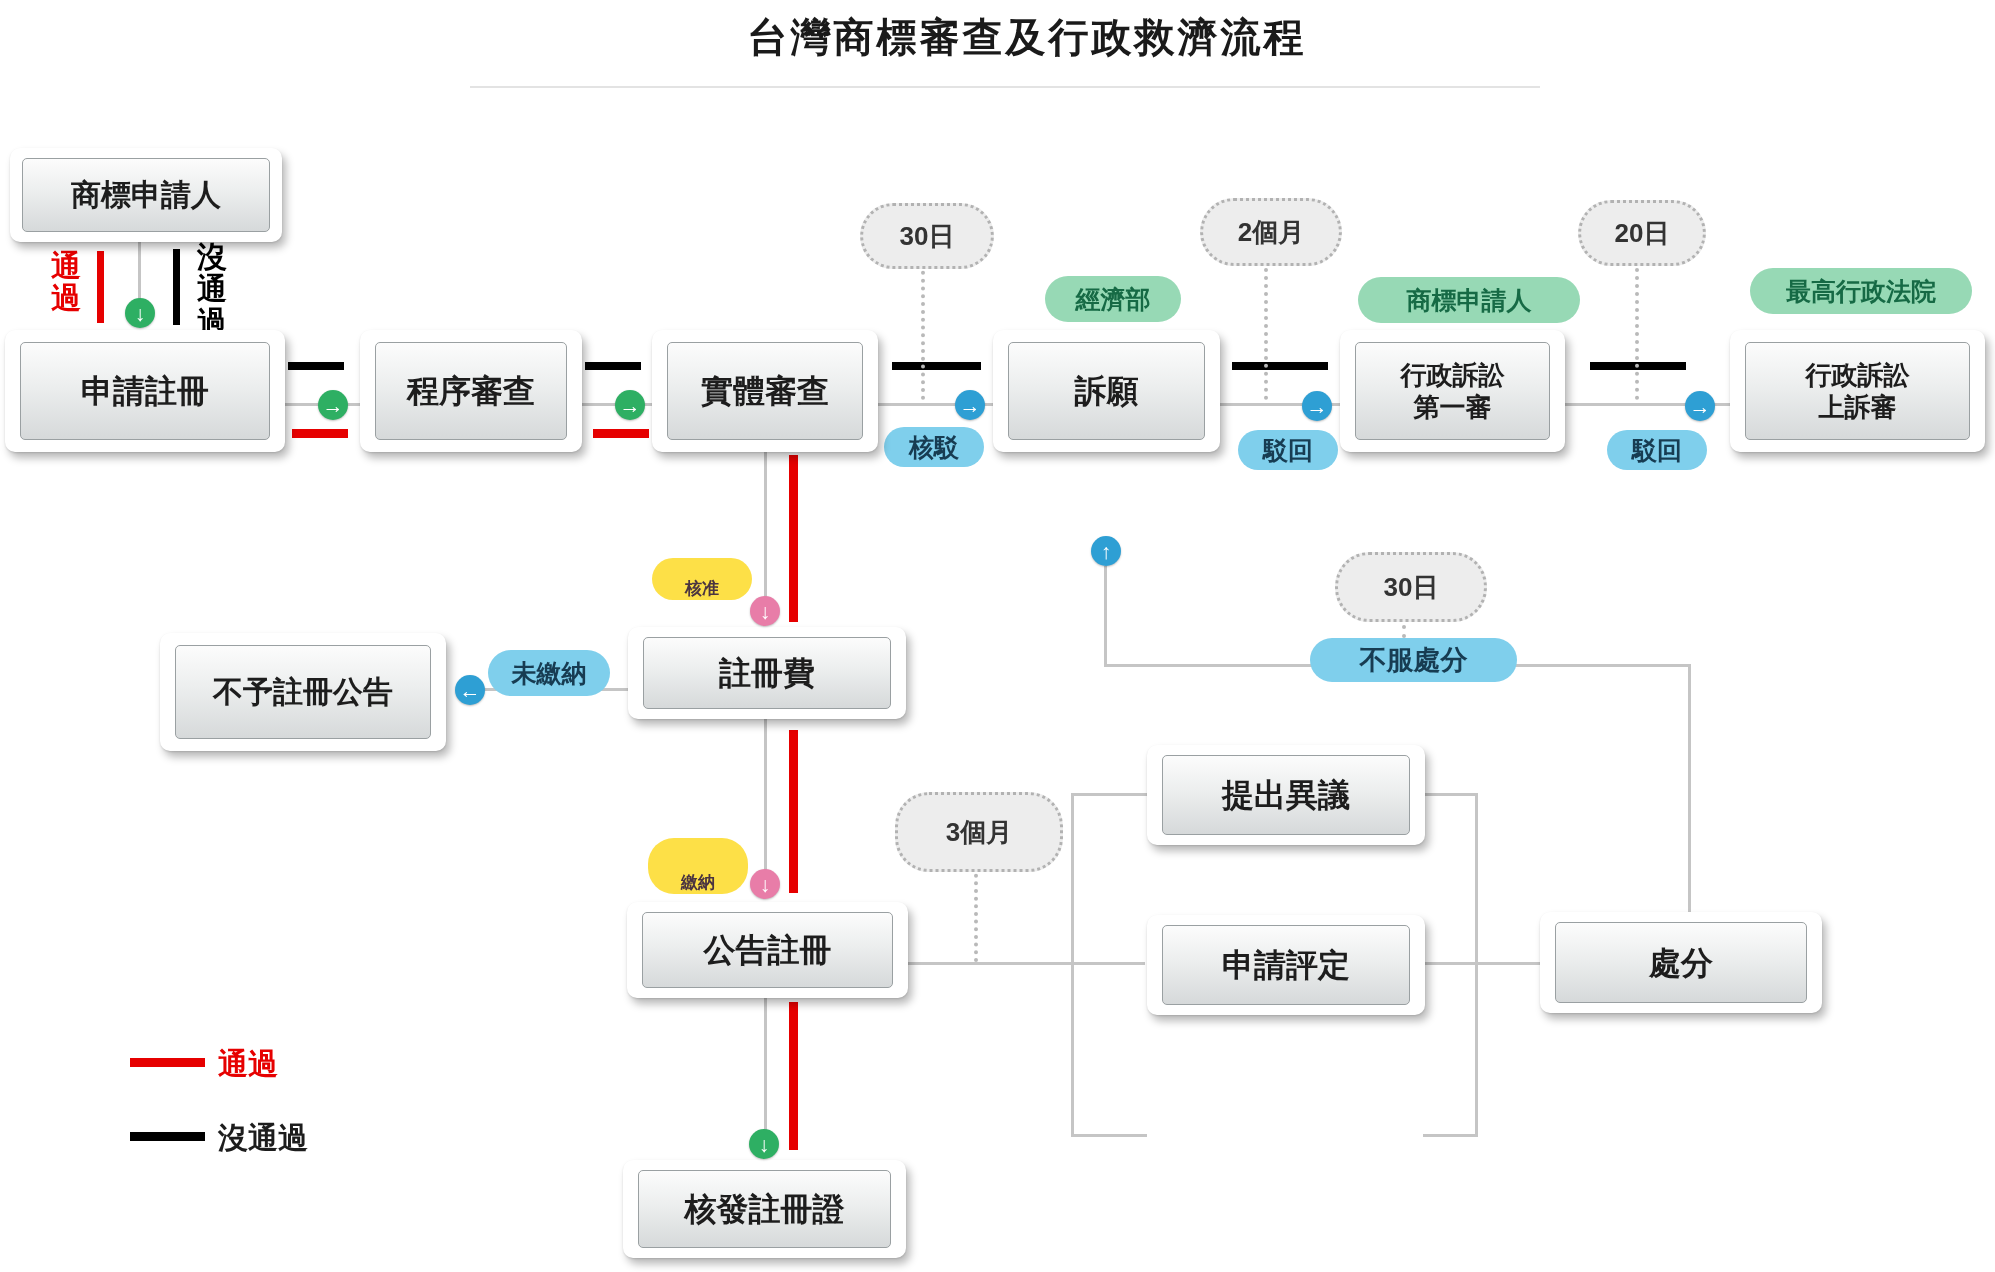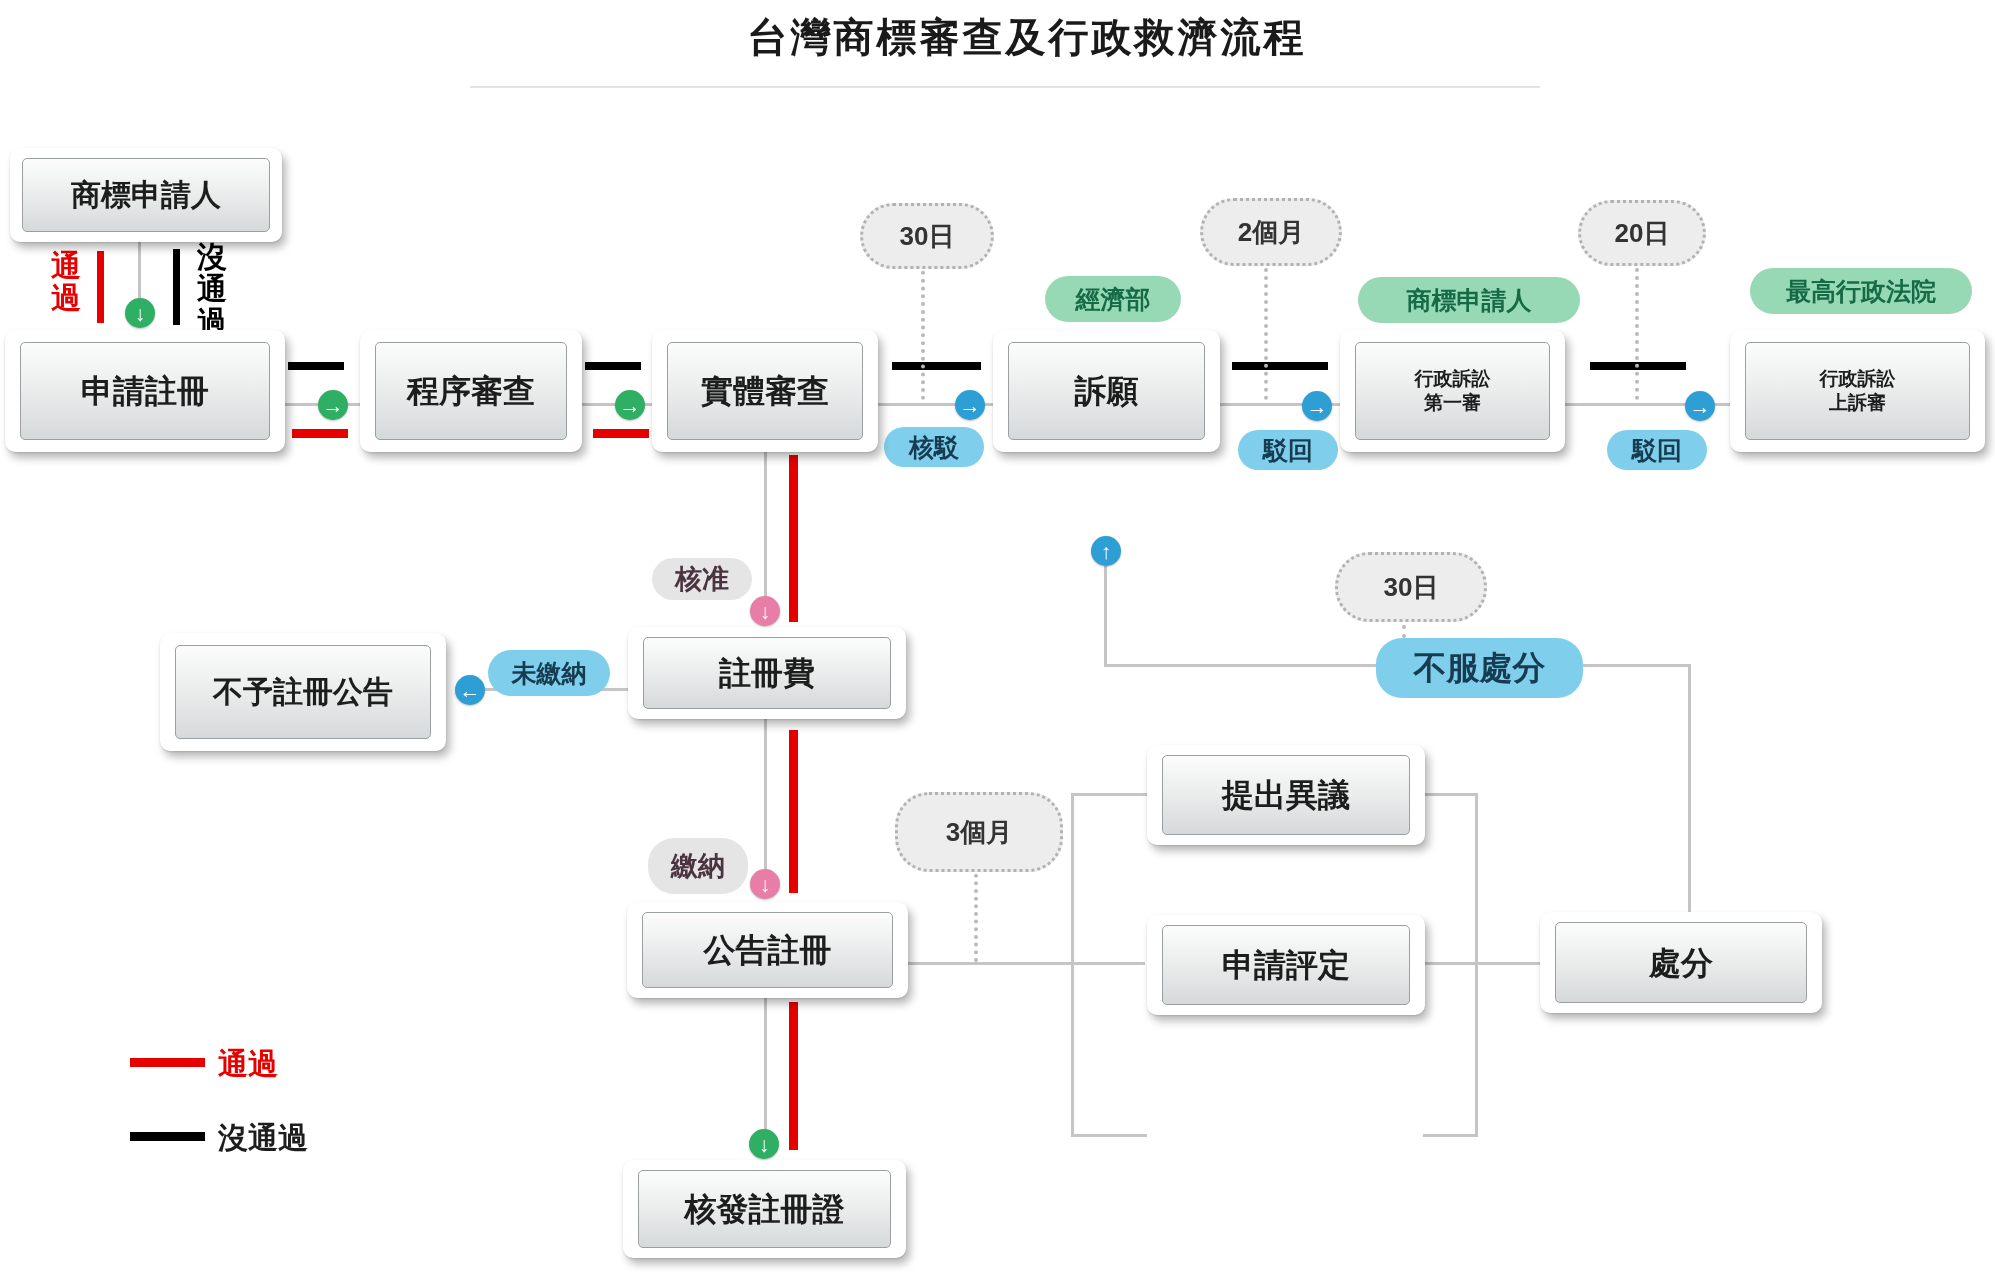--- a/index.html
+++ b/index.html
@@ -27,7 +27,7 @@
          display:flex;align-items:center;justify-content:center;
          font-weight:bold;font-size:32px;color:#1d1d1d;white-space:pre-line;text-align:center;line-height:1.25;}
   .small .plate{font-size:30px;}
-  .twoline .plate{font-size:19px;}
+  .twoline .plate{font-size:26px;}
 
   
   .pill{position:absolute;display:flex;align-items:center;justify-content:center;

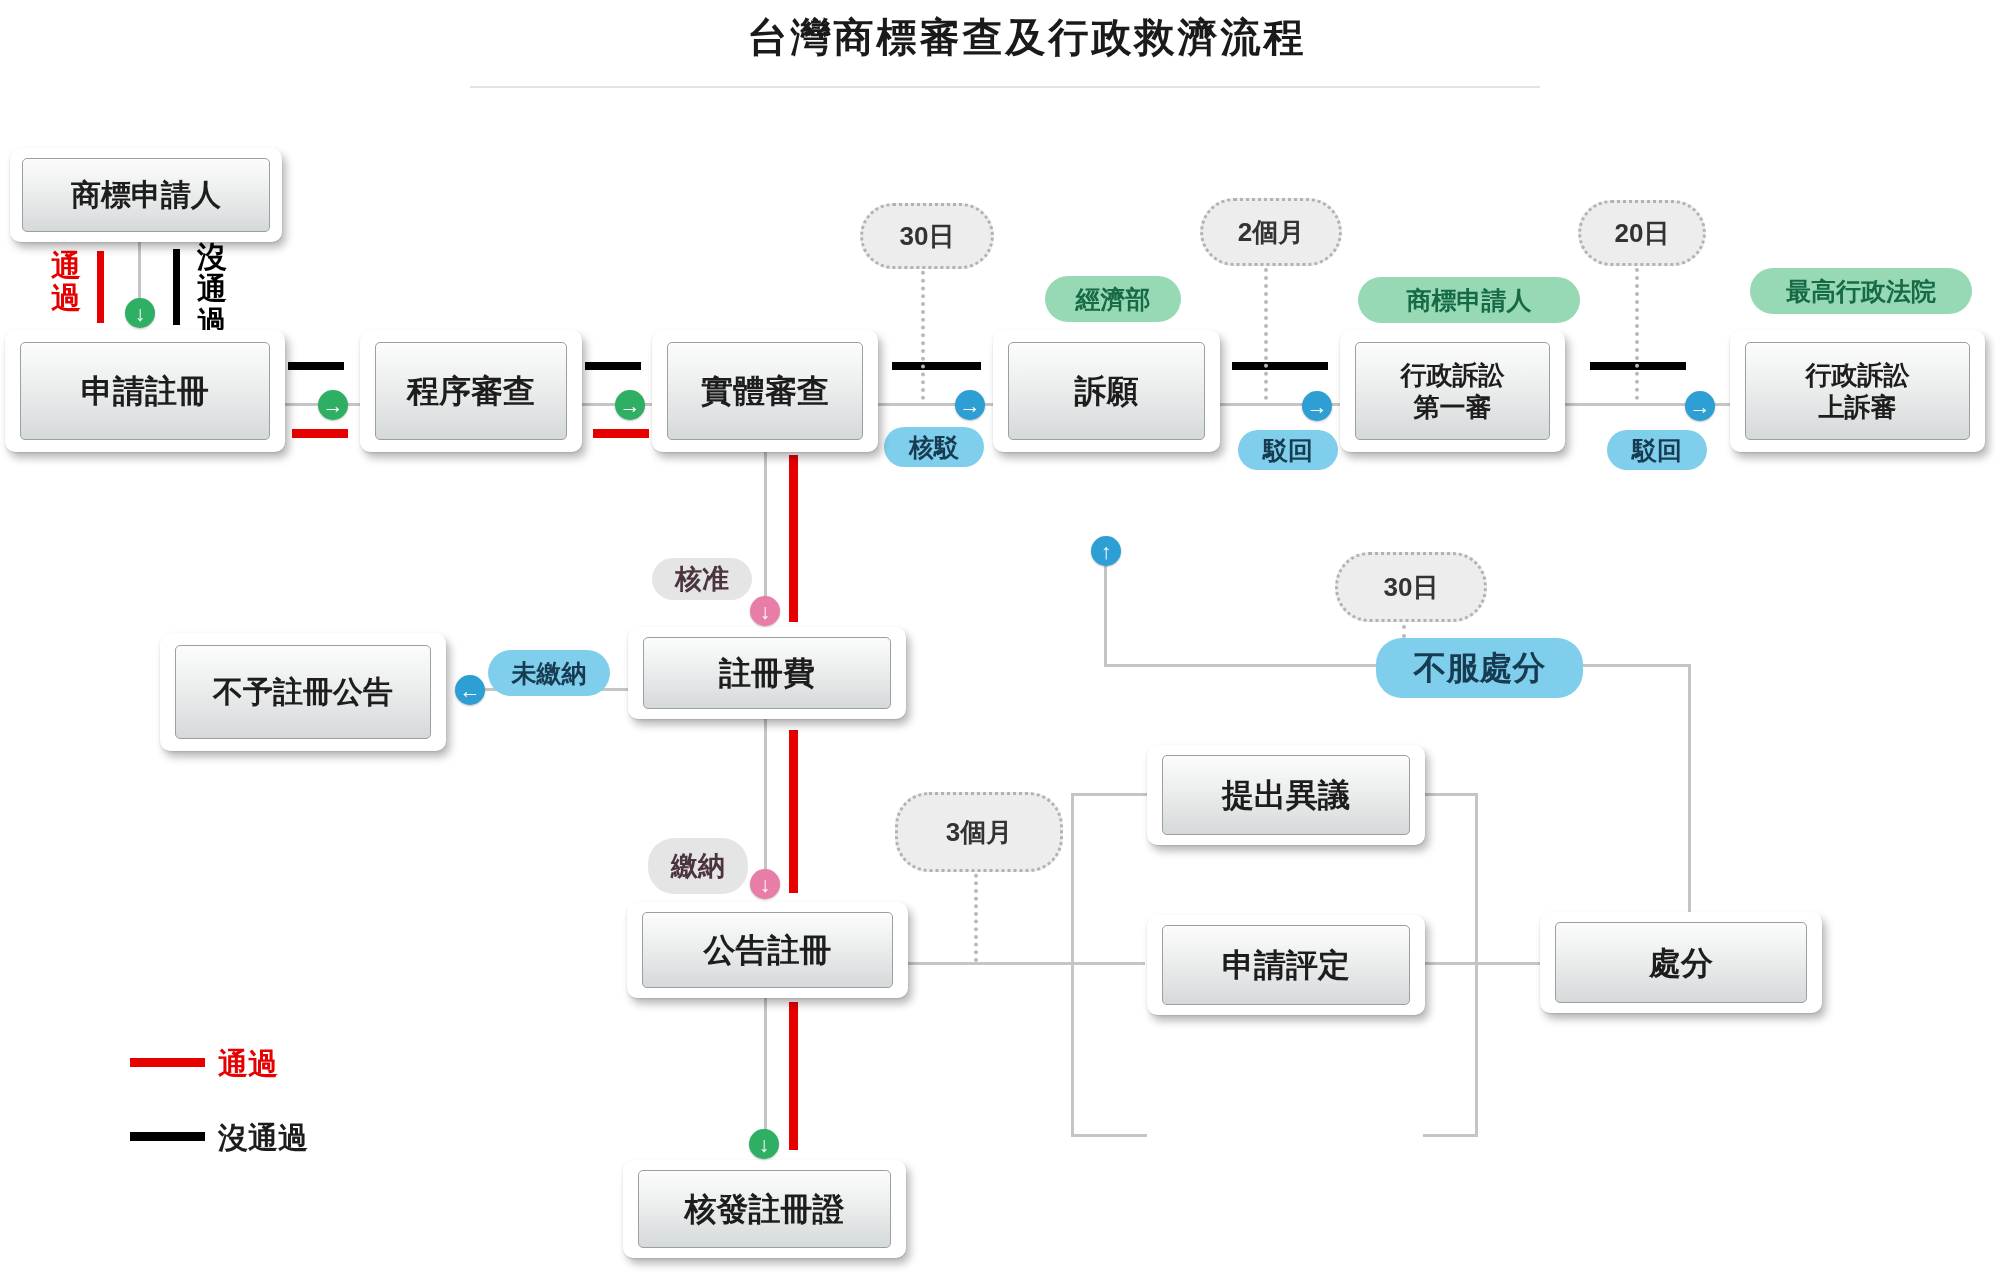--- a/index.html
+++ b/index.html
@@ -34,7 +34,7 @@
         font-weight:bold;border-radius:26px;}
   .pill-green{background:#97d9b5;color:#166a45;font-size:25px;}
   .pill-blue{background:#7fcfec;color:#173c52;font-size:25px;}
-  .pill-pink{background:#e5e5e5;color:#4a3440;font-size:27px;}
+  .pill-pink{background:#fde047;color:#4a3440;font-size:17px;align-items:flex-end;}
 
   
   .bubble{position:absolute;display:flex;align-items:center;justify-content:center;

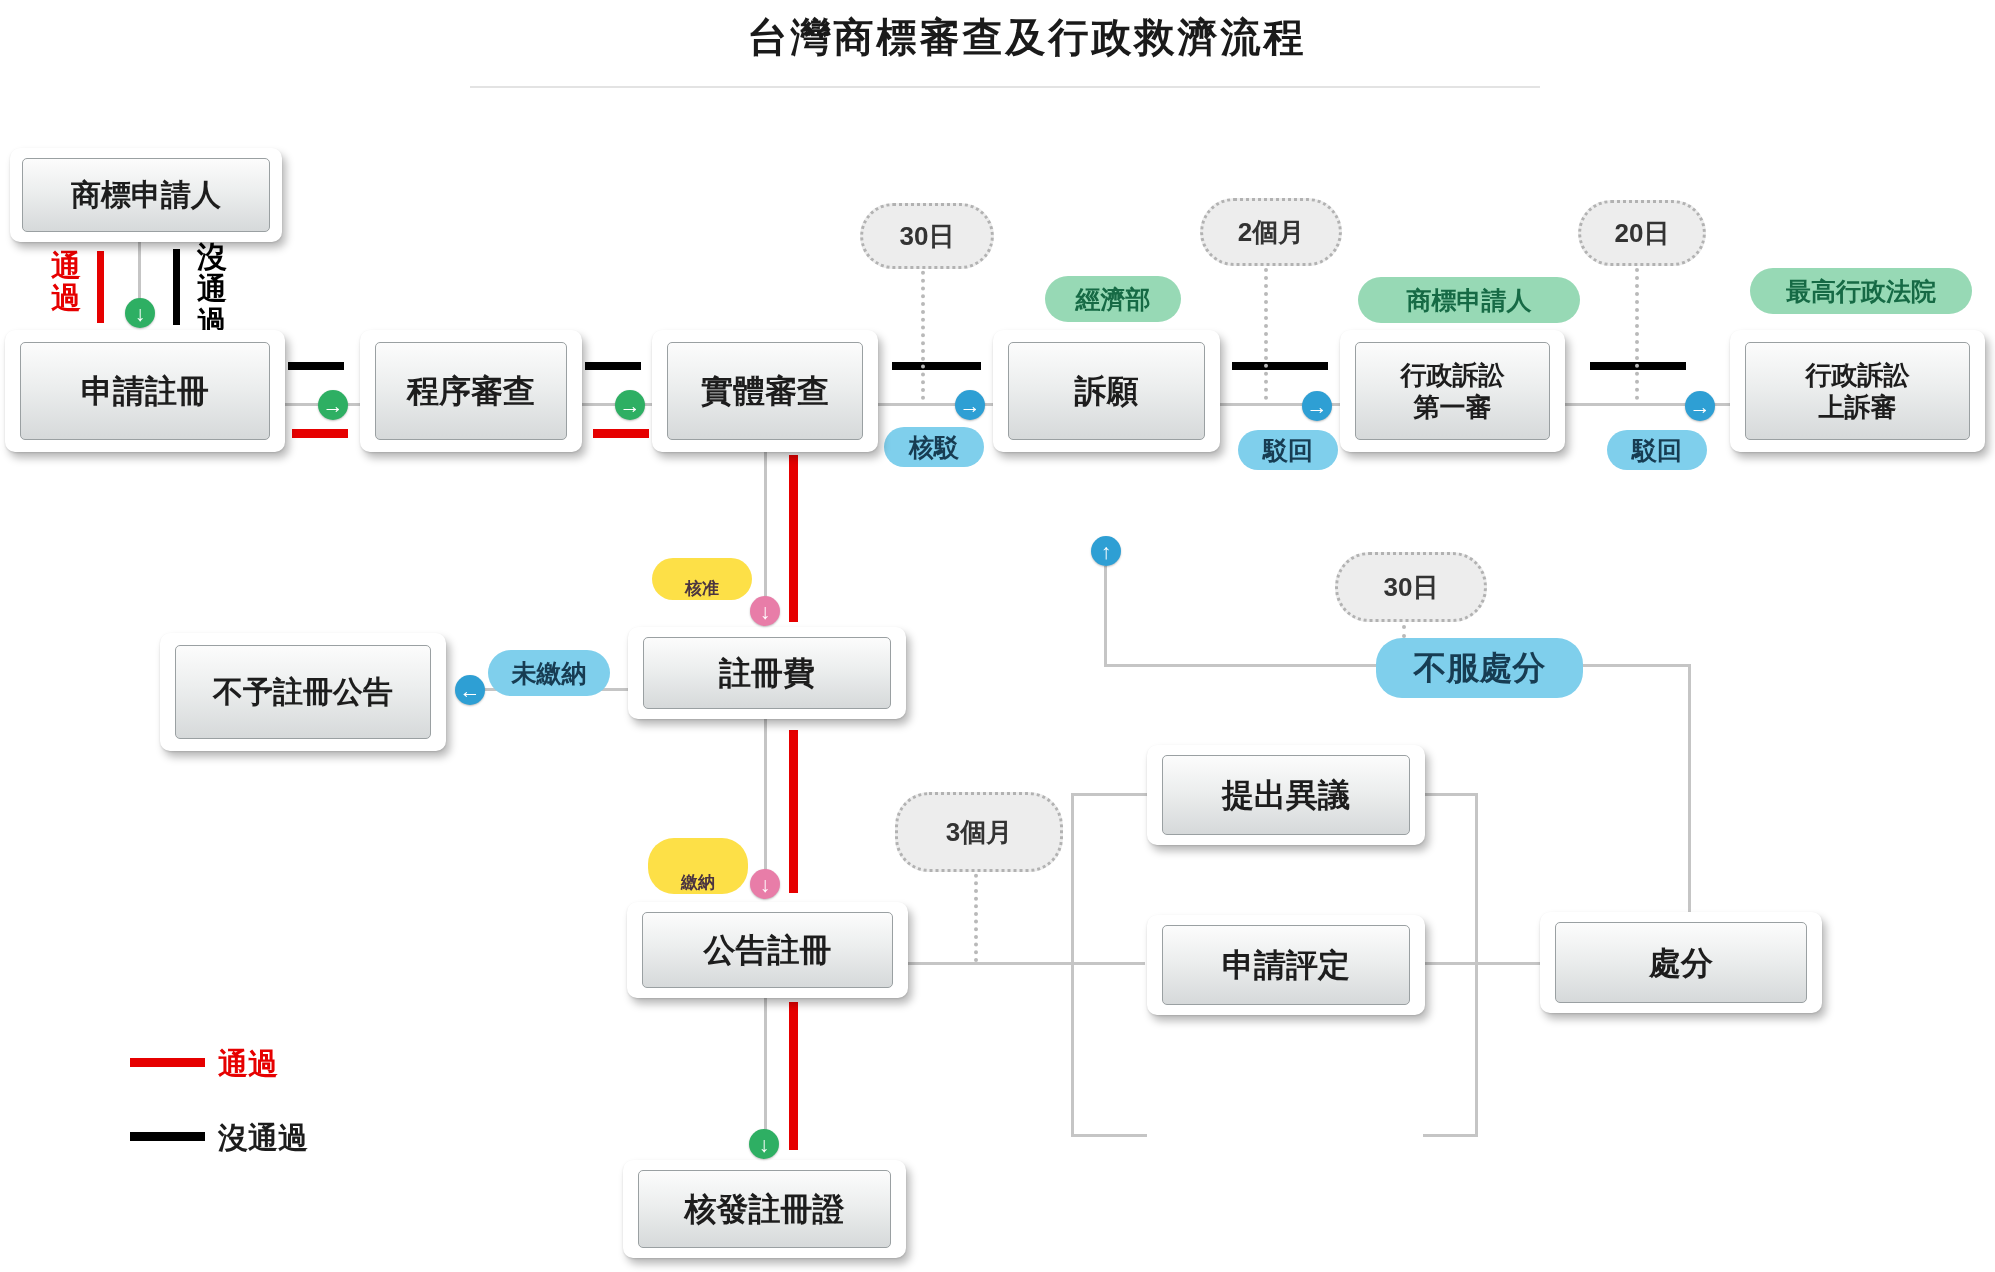--- a/index.html
+++ b/index.html
@@ -156,7 +156,7 @@
   <div class="pill pill-blue" style="left:488px;top:634px;width:122px;height:46px;margin-top:16px;">
       <span>未繳納</span>
     </div>
-  <div class="pill pill-blue" style="left:1376px;top:638px;width:207px;height:60px;font-size:33px;">
+  <div class="pill pill-blue" style="left:1310px;top:638px;width:207px;height:44px;font-size:27px;">
       <span>不服處分</span>
     </div>
   <div class="pill pill-pink" style="left:652px;top:558px;width:100px;height:42px;">

